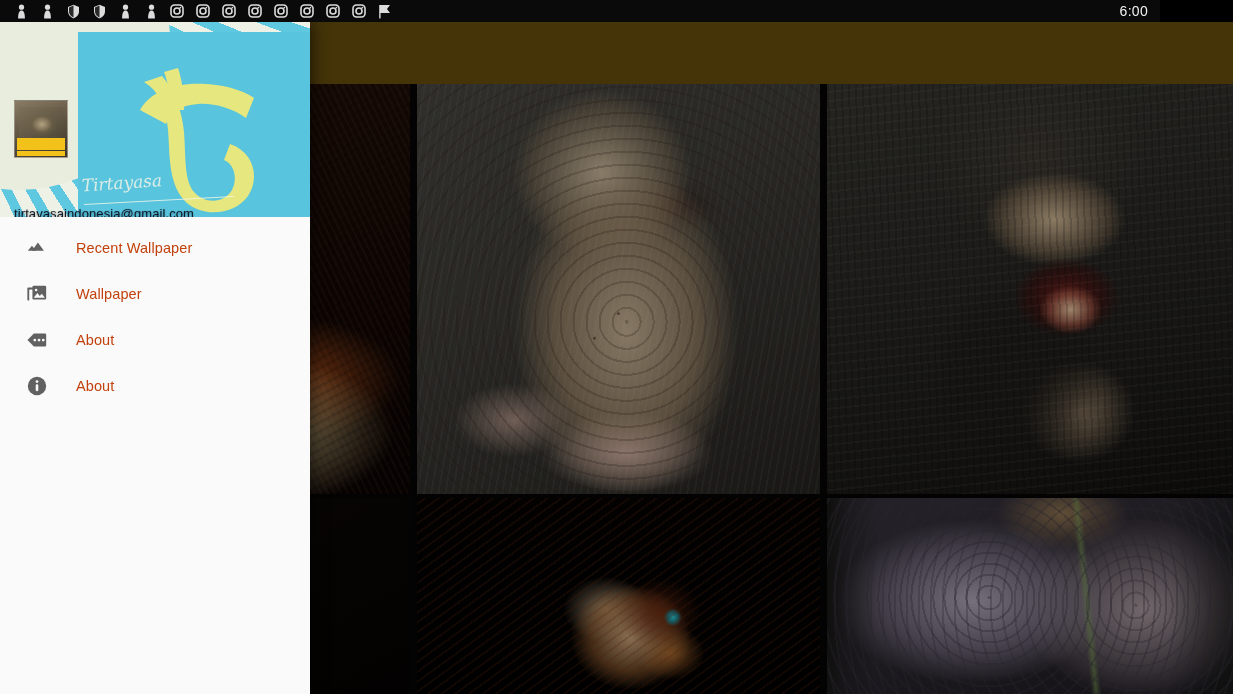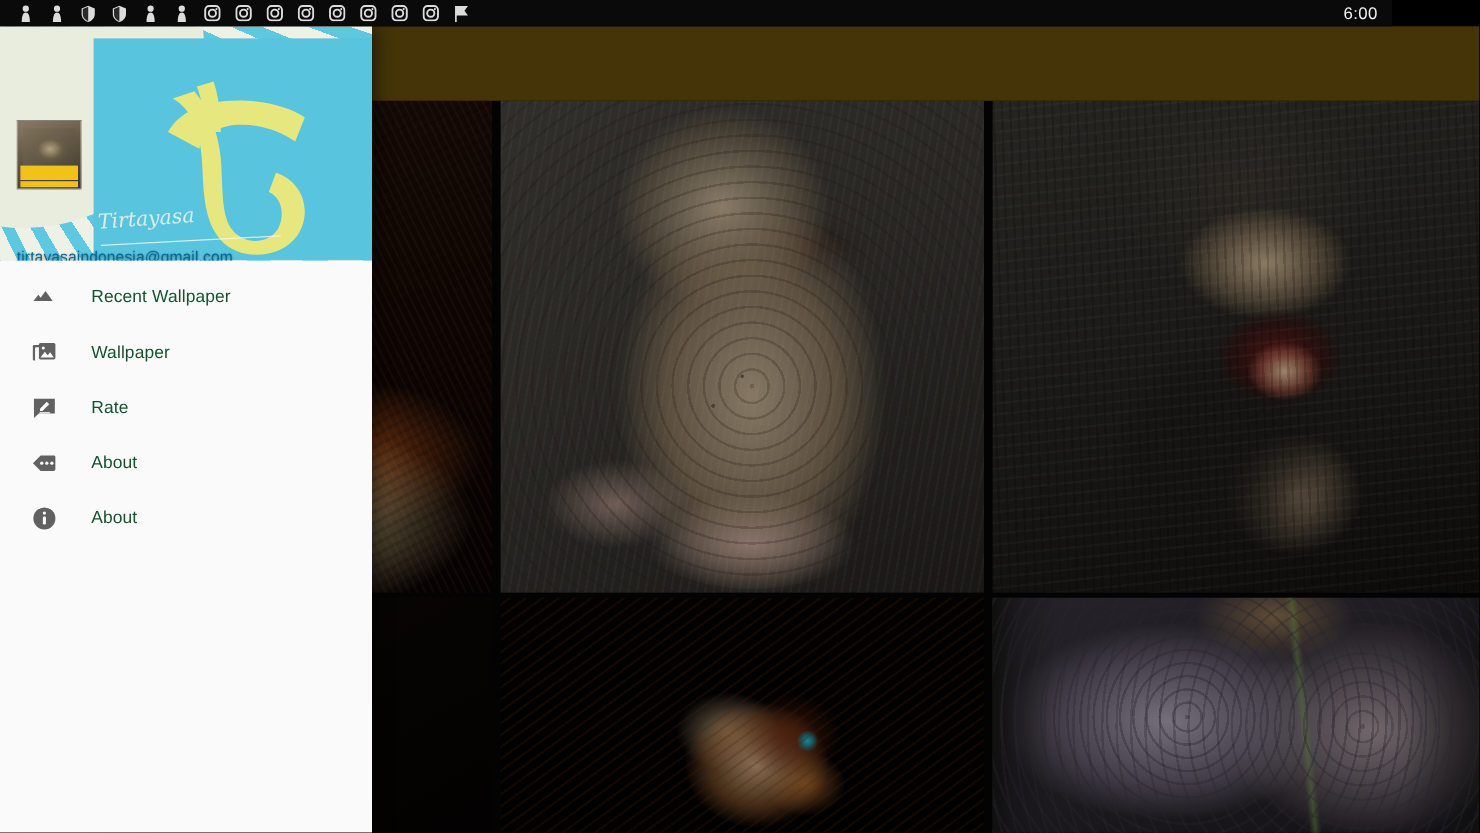--- a/index.html
+++ b/index.html
@@ -212,7 +212,7 @@
   }
   .dh-email{
     position:absolute; left:14px; top:184px; width:290px;
-    color:#0369a1; font-size:13px; letter-spacing:.1px;
+    color:#0f172a; font-size:13px; letter-spacing:.1px;
     text-shadow:0 1px 2px rgba(0,0,0,.45);
   }
 

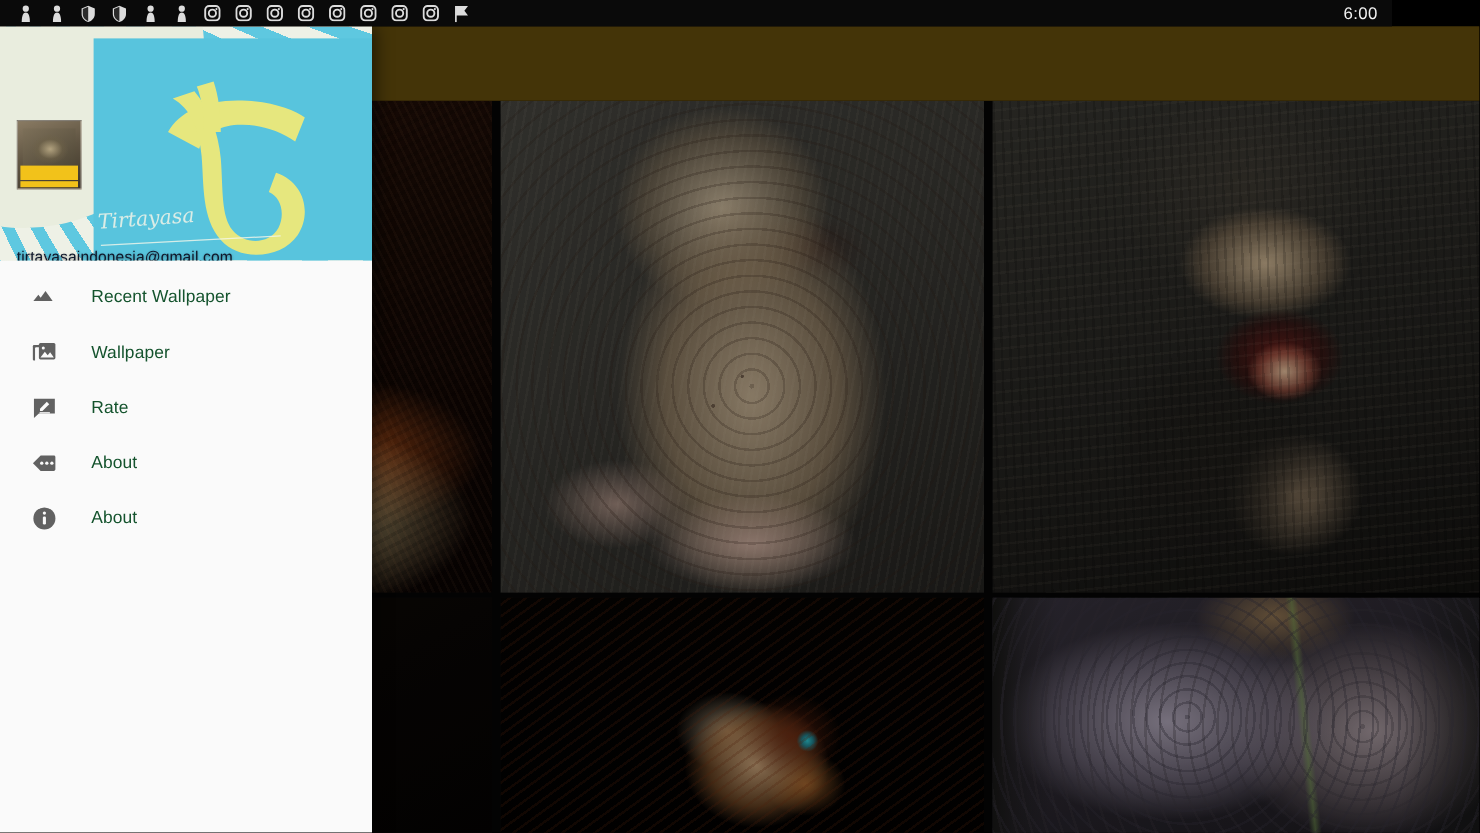--- a/index.html
+++ b/index.html
@@ -224,7 +224,7 @@
   .mi-icon{ width:30px; height:30px; display:flex; align-items:center; justify-content:center; }
   .mi-icon svg{ display:block; }
   .mi-label{
-    margin-left:24px; color:#14532d; font-size:14.5px; letter-spacing:.1px;
+    margin-left:24px; color:#c2410c; font-size:14.5px; letter-spacing:.1px;
   }
 </style>
 </head>

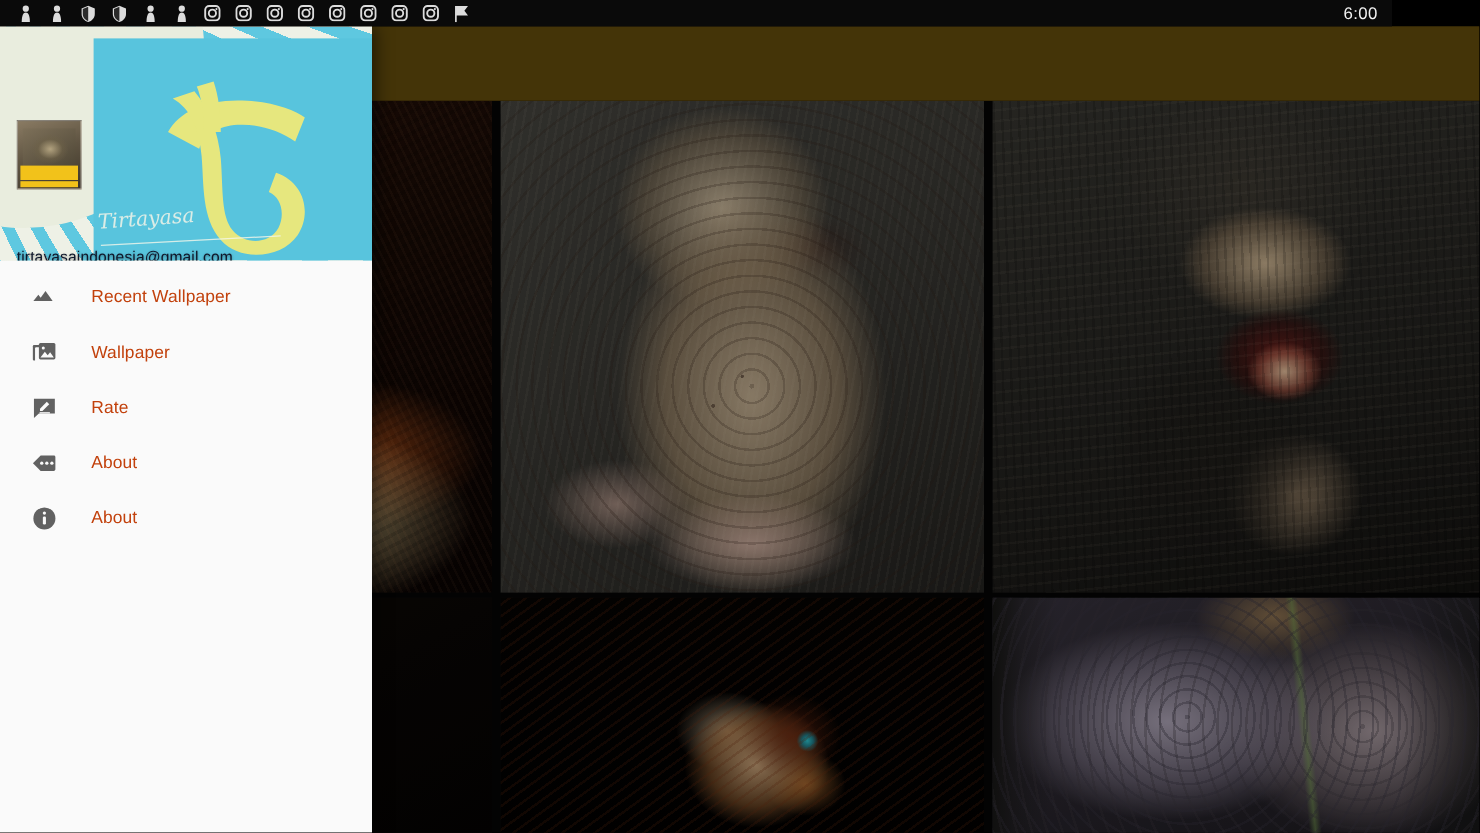--- a/index.html
+++ b/index.html
@@ -421,16 +421,6 @@
       </div>
 
 
-      <div class="menu-item">
-        <span class="mi-icon">
-          <svg width="22" height="22" viewBox="0 0 24 24">
-            <path d="M2.5 3.5 H21.5 V17 H7 L2.5 21.2 Z" fill="#616161"></path>
-            <path d="M8 12.6 L14.2 6.4 L16.4 8.6 L10.2 14.8 H8 Z" fill="#fafafa"></path>
-            <rect x="7.6" y="15.8" width="9.4" height="1.2" fill="#fafafa"></rect>
-          </svg>
-        </span>
-        <span class="mi-label">Rate</span>
-      </div>
 
       <div class="menu-item">
         <span class="mi-icon">

